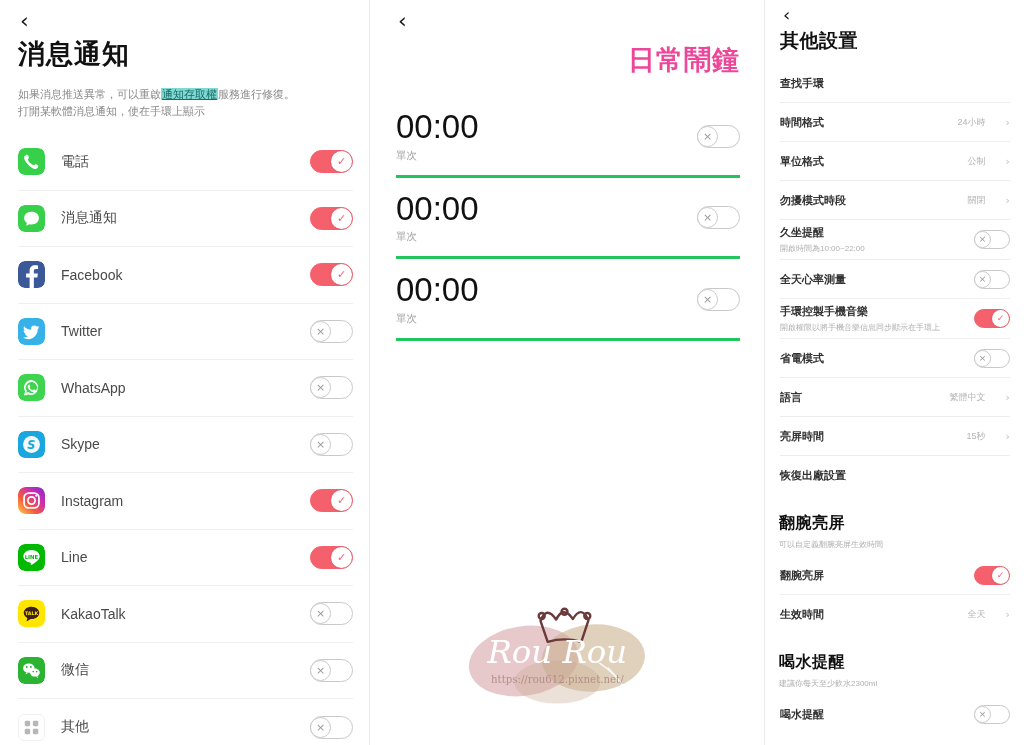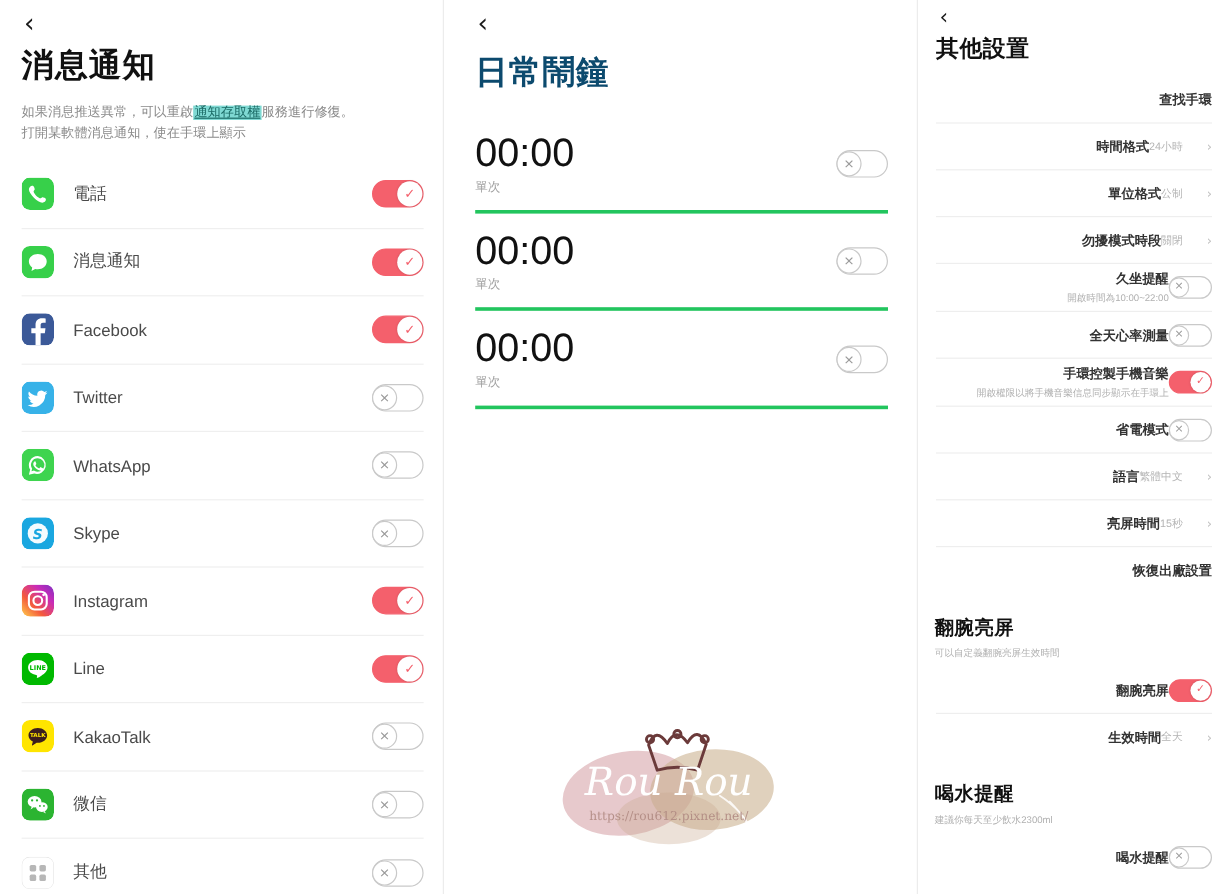--- a/index.html
+++ b/index.html
@@ -51,7 +51,7 @@
   
   .panel-alarm { width: 396px; height:745px; position:relative; background:#fff;
                  border-left:1px solid #ececec; border-right:1px solid #ececec; padding: 0 24px; }
-  .p2-title { font-size: 27px; font-weight:700; color:#0c4a6e; margin: 10px 0 0 2px; letter-spacing:1px;}
+  .p2-title { font-size: 27px; font-weight:700; color:#ec4899; margin: 10px 0 0 2px; letter-spacing:1px;text-align:right;}
   .alarm-row { display:flex; align-items:center; border-bottom:3px solid #22c55e;
                padding: 14px 0 12px 0; margin-left:2px; }
   .alarm-left { flex:1; }

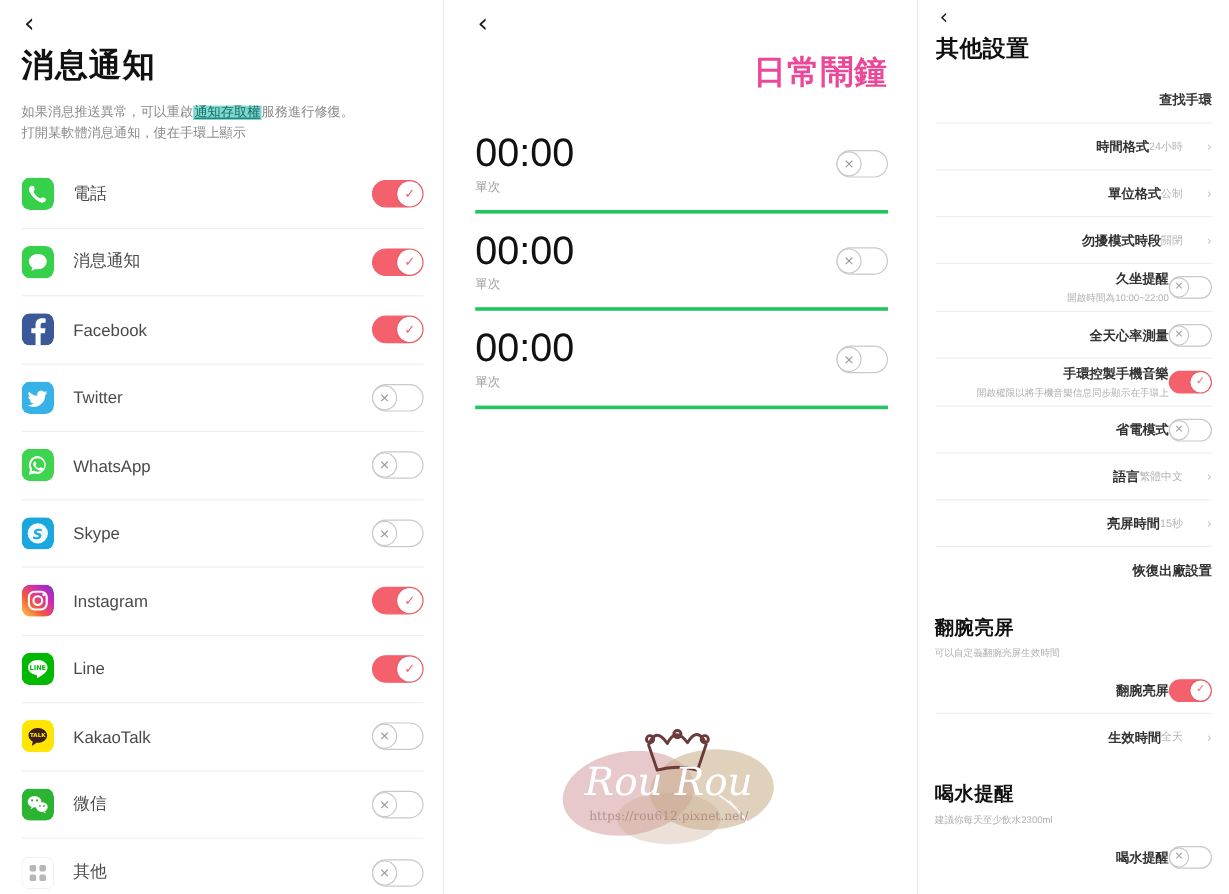--- a/index.html
+++ b/index.html
@@ -64,7 +64,7 @@
   .panel-other { width: 259px; height:745px; position:relative; background:#fff; padding: 0 14px; overflow:hidden;}
   .p3-title { font-size: 19px; font-weight:700; color:#111; margin: 3px 0 0 1px; letter-spacing:.5px;}
   .set-row { display:flex; align-items:center; min-height: 39px; border-bottom:1px solid #eeeeee;
-             margin-left:1px; padding: 5px 0; text-align: right; }
+             margin-left:1px; padding: 5px 0; }
   .set-row.nb { border-bottom:none; }
   .set-left { flex:1; }
   .set-label { font-size:11px; color:#333; font-weight:600; }

